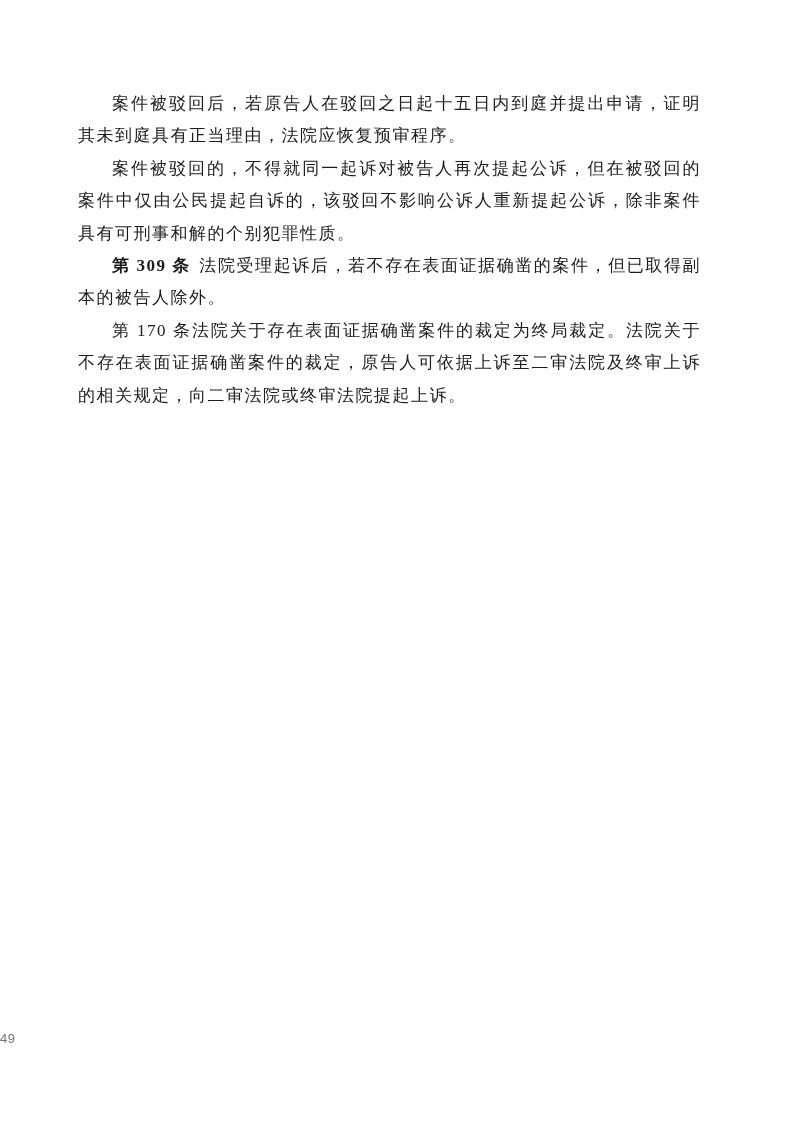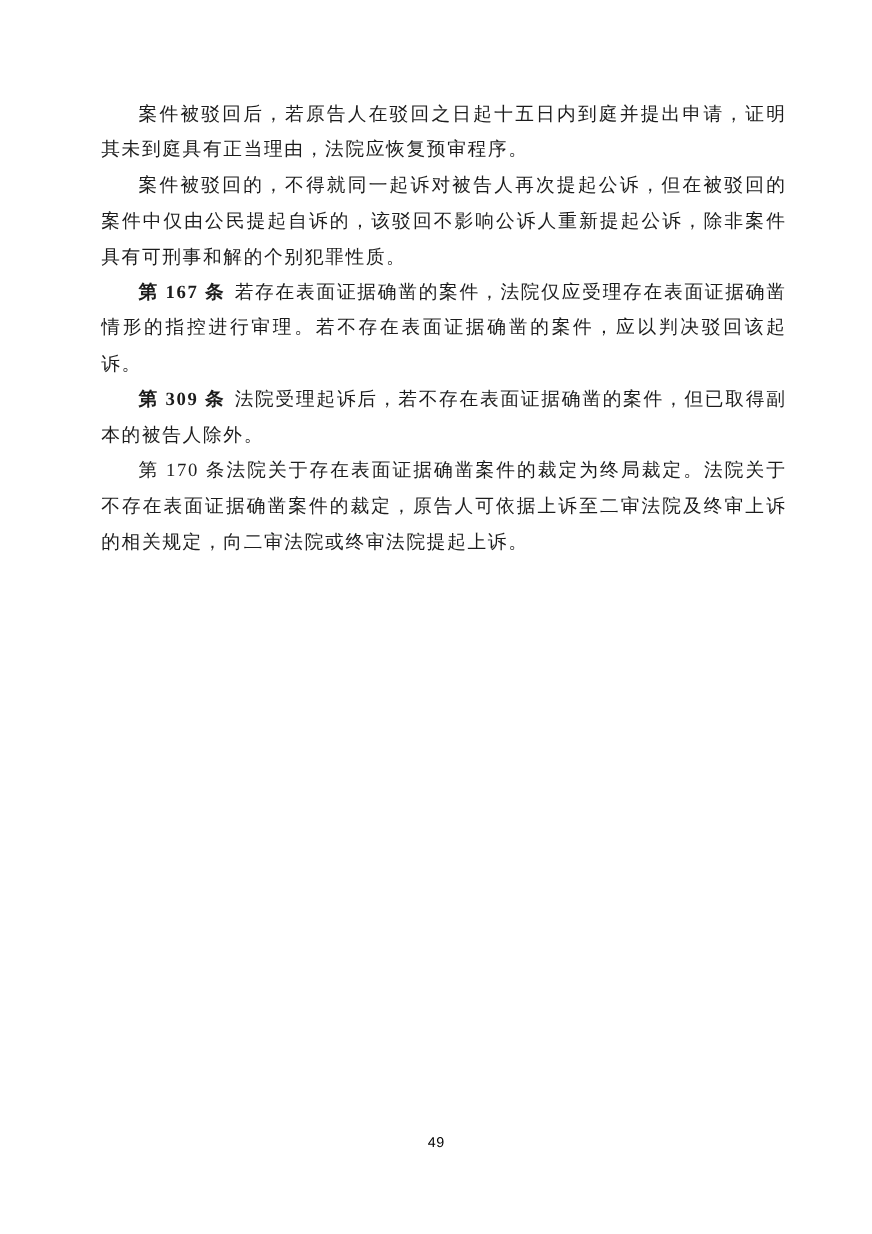--- a/index.html
+++ b/index.html
@@ -17,7 +17,7 @@
   }
   .text-block {
     position: absolute;
-    left: 92px;
+    left: 78px;
     top: 88px;
     width: 623px;
     color: #1c1c1c;

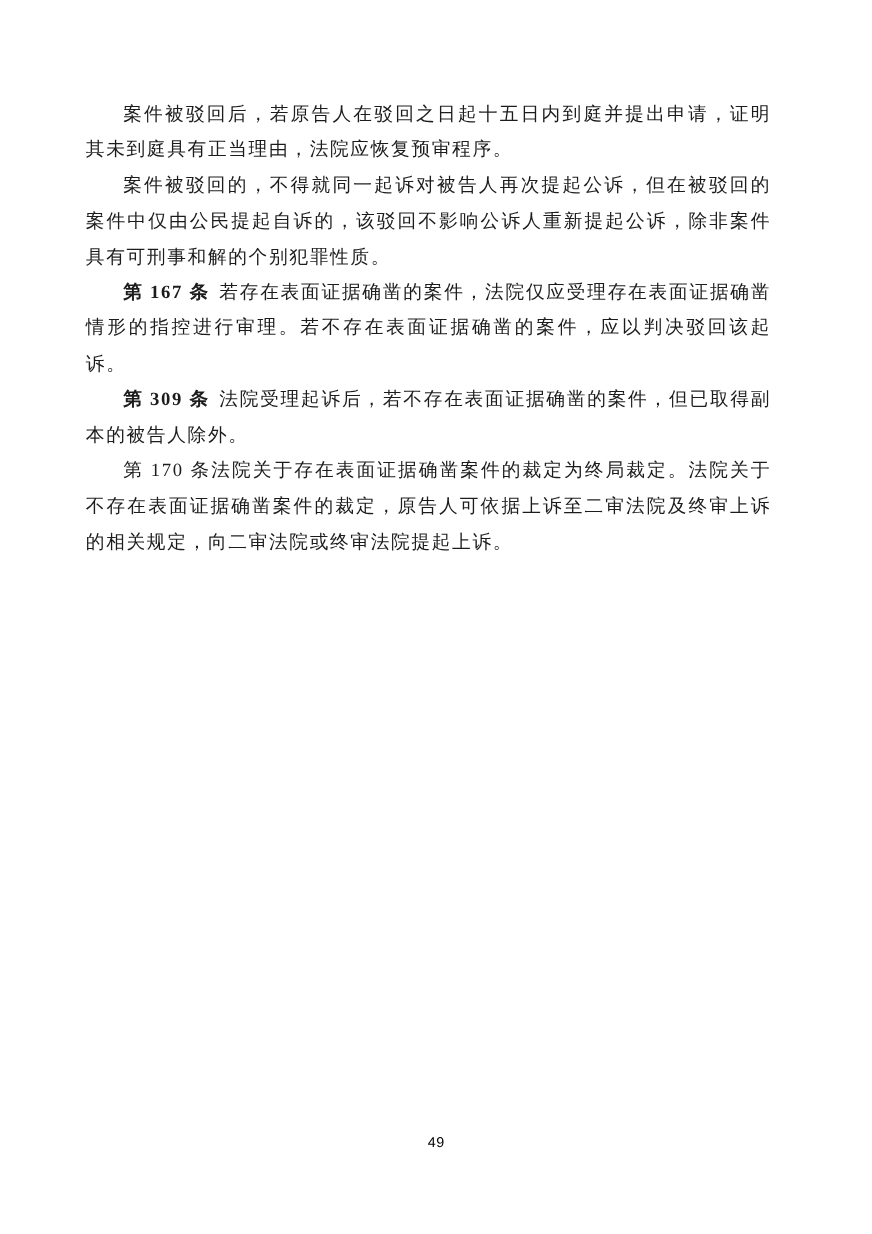--- a/index.html
+++ b/index.html
@@ -61,7 +61,6 @@
 
     <p class="para"><b class="para-label"></b><span>案件被驳回的，不得就同一起诉对被告人再次提起公诉，但在被驳回的案件中仅由公民提起自诉的，该驳回不影响公诉人重新提起公诉，除非案件具有可刑事和解的个别犯罪性质。</span></p>
 
-    <p class="para"><b class="para-label">第 167 条</b><span>若存在表面证据确凿的案件，法院仅应受理存在表面证据确凿情形的指控进行审理。若不存在表面证据确凿的案件，应以判决驳回该起诉。</span></p>
 
     <p class="para"><b class="para-label">第 309 条</b><span>法院受理起诉后，若不存在表面证据确凿的案件，但已取得副本的被告人除外。</span></p>
 

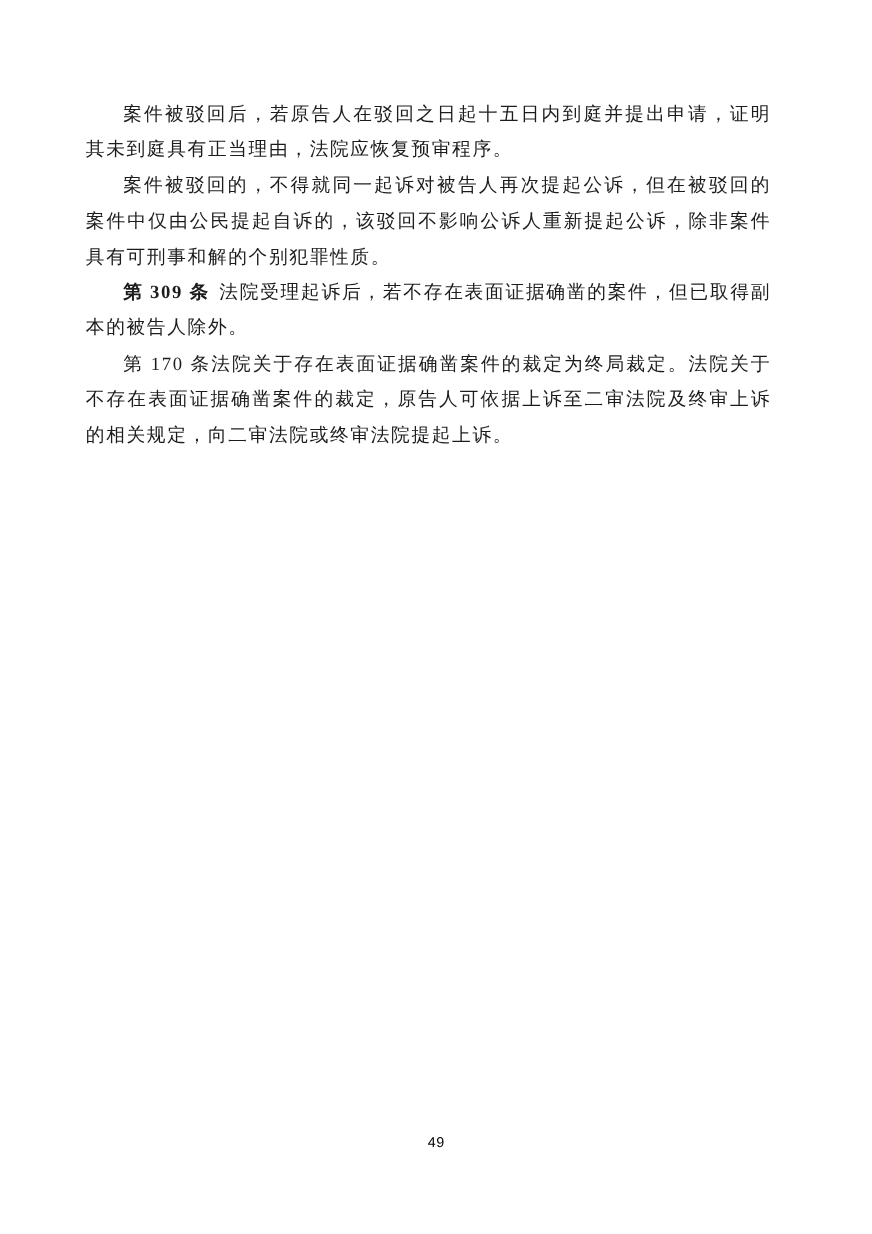--- a/index.html
+++ b/index.html
@@ -43,10 +43,10 @@
     top: 1031px;
     left: 0;
     width: 100%;
-    text-align: center;
+    text-align: left;
     font-family: "Liberation Sans", sans-serif;
     font-size: 13px;
-    color: #000000;
+    color: #737373;
     letter-spacing: 0.5px;
   }
 </style>

